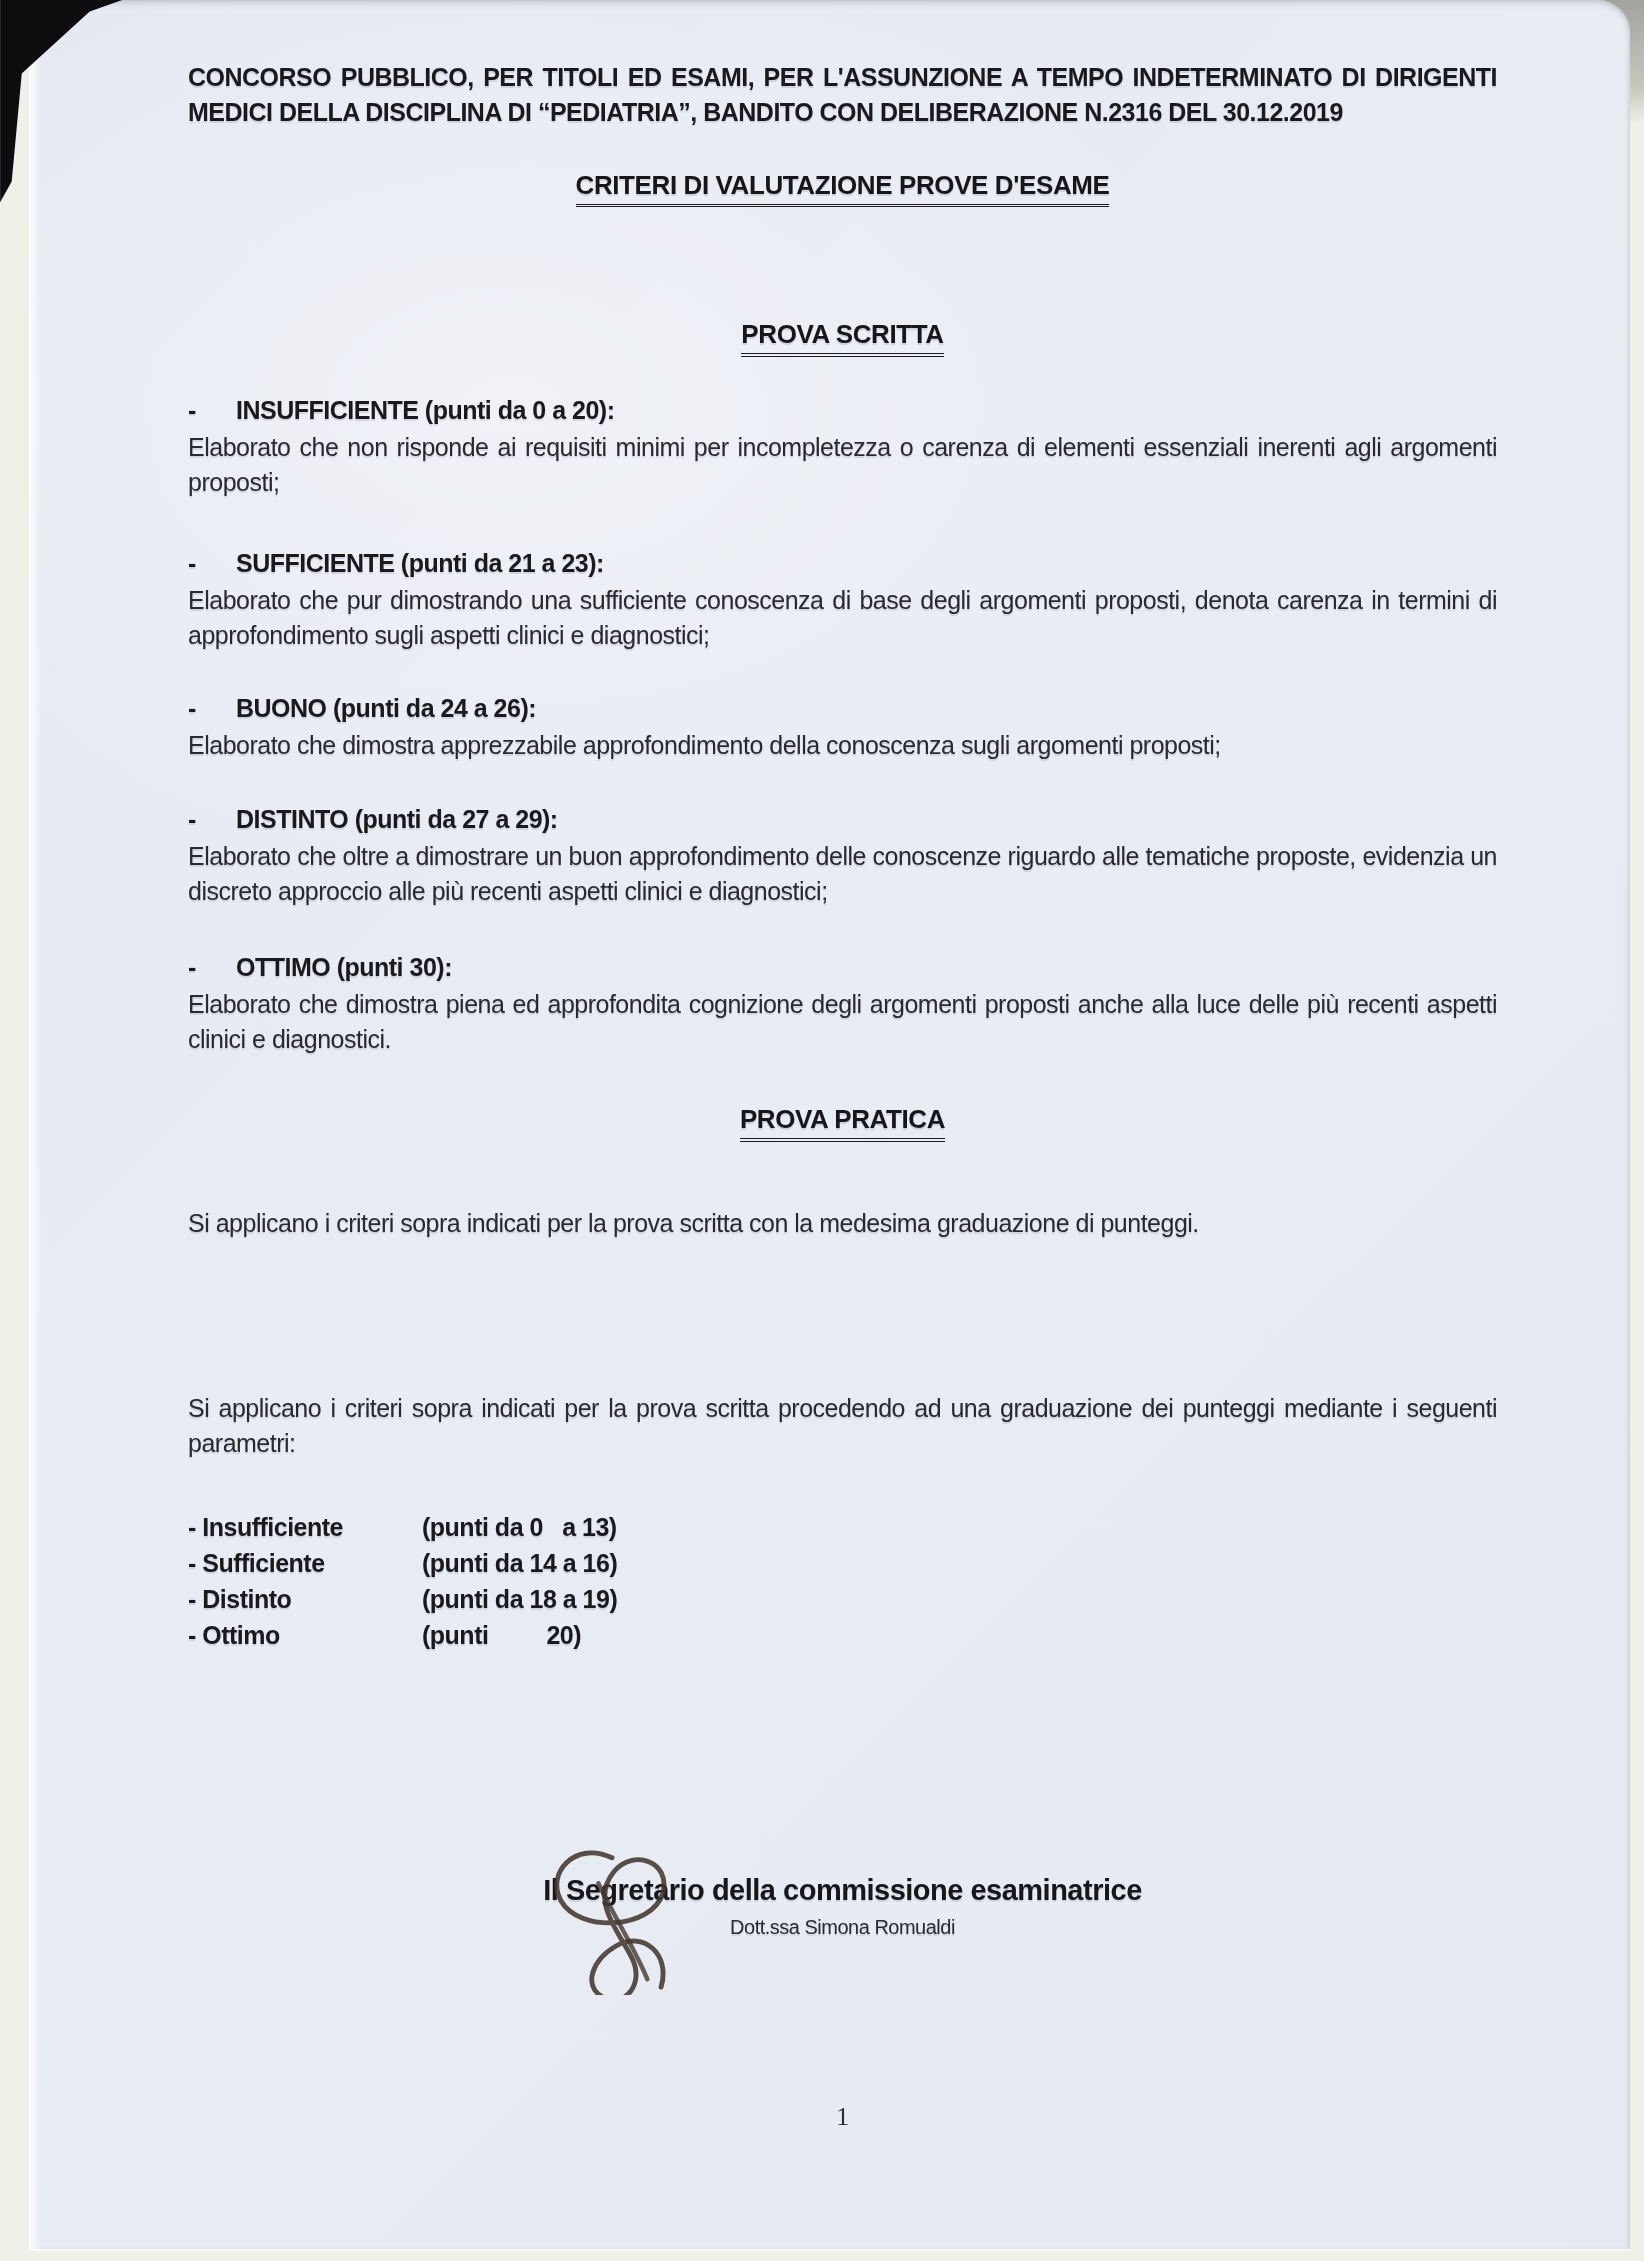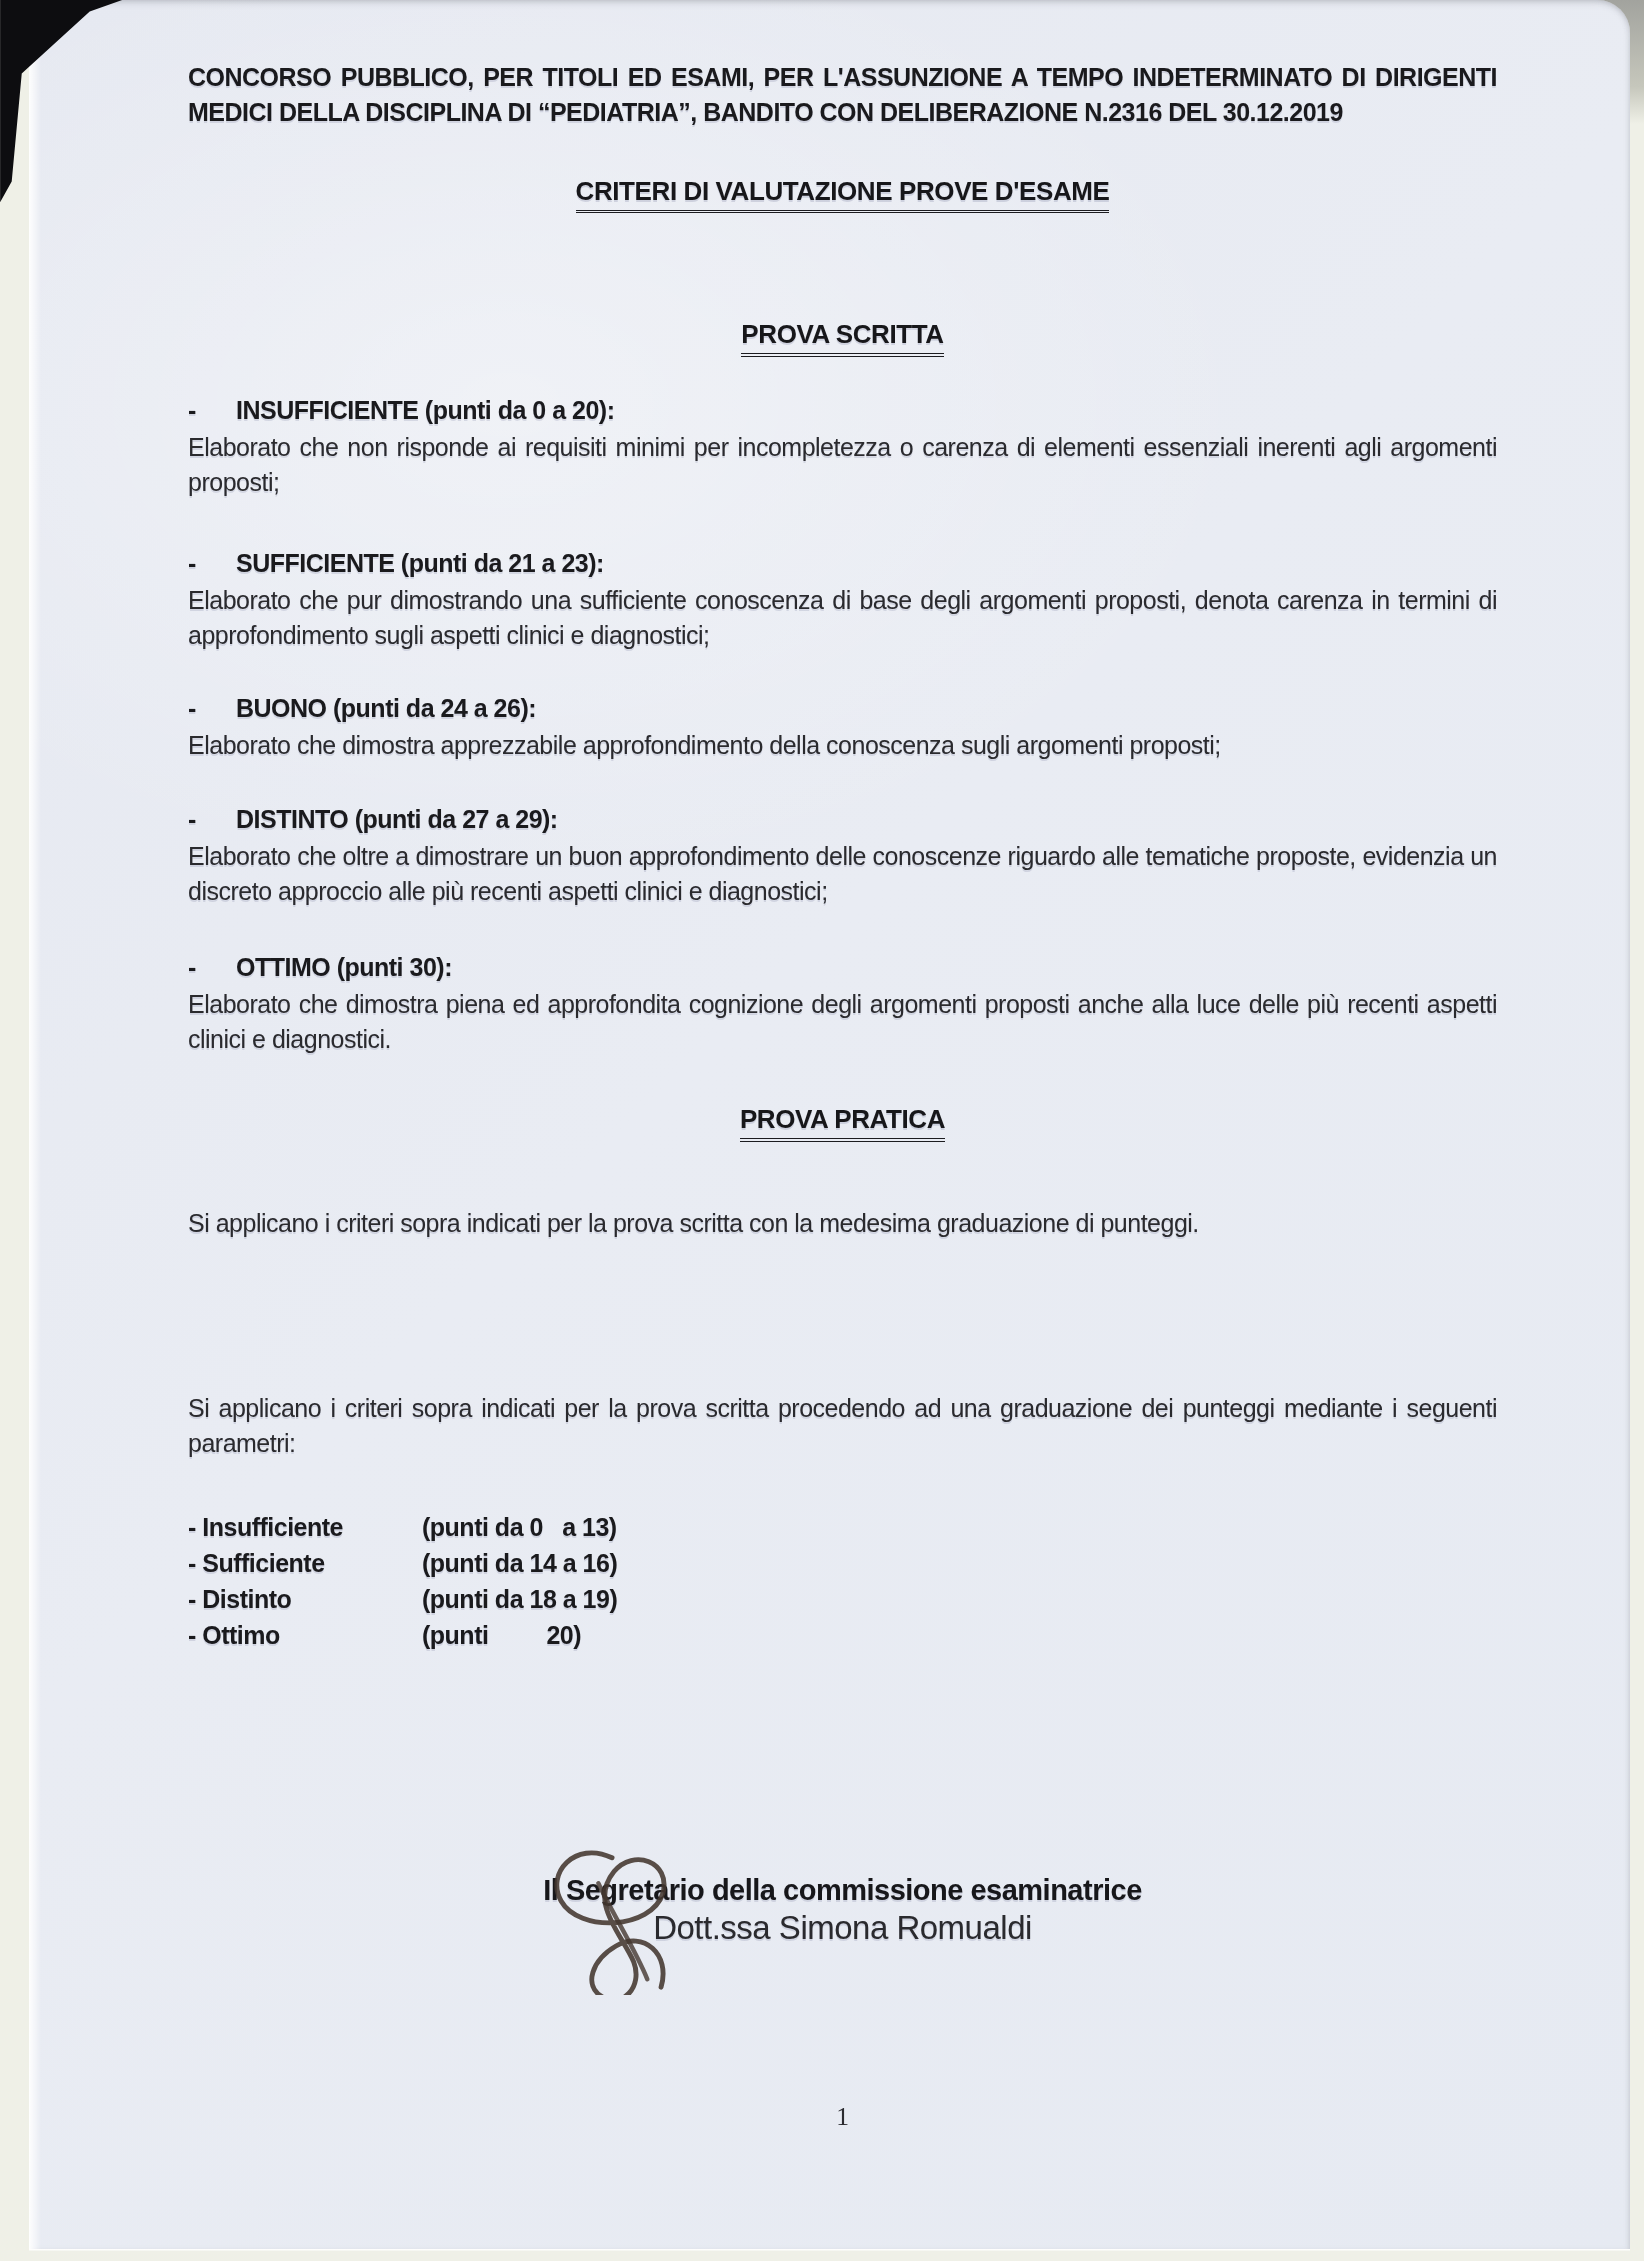--- a/index.html
+++ b/index.html
@@ -70,7 +70,7 @@
 
   <div class="abs txt bold justify" style="top:60px;">CONCORSO PUBBLICO, PER TITOLI ED ESAMI, PER L'ASSUNZIONE A TEMPO INDETERMINATO DI DIRIGENTI MEDICI DELLA DISCIPLINA DI “PEDIATRIA”, BANDITO CON DELIBERAZIONE N.2316 DEL 30.12.2019</div>
 
-  <div class="abs center" style="top:176px;">
+  <div class="abs center" style="top:170px;">
     <span class="heading underlined" style="border-bottom-width:3.1px;">CRITERI DI VALUTAZIONE PROVE D'ESAME</span>
   </div>
 

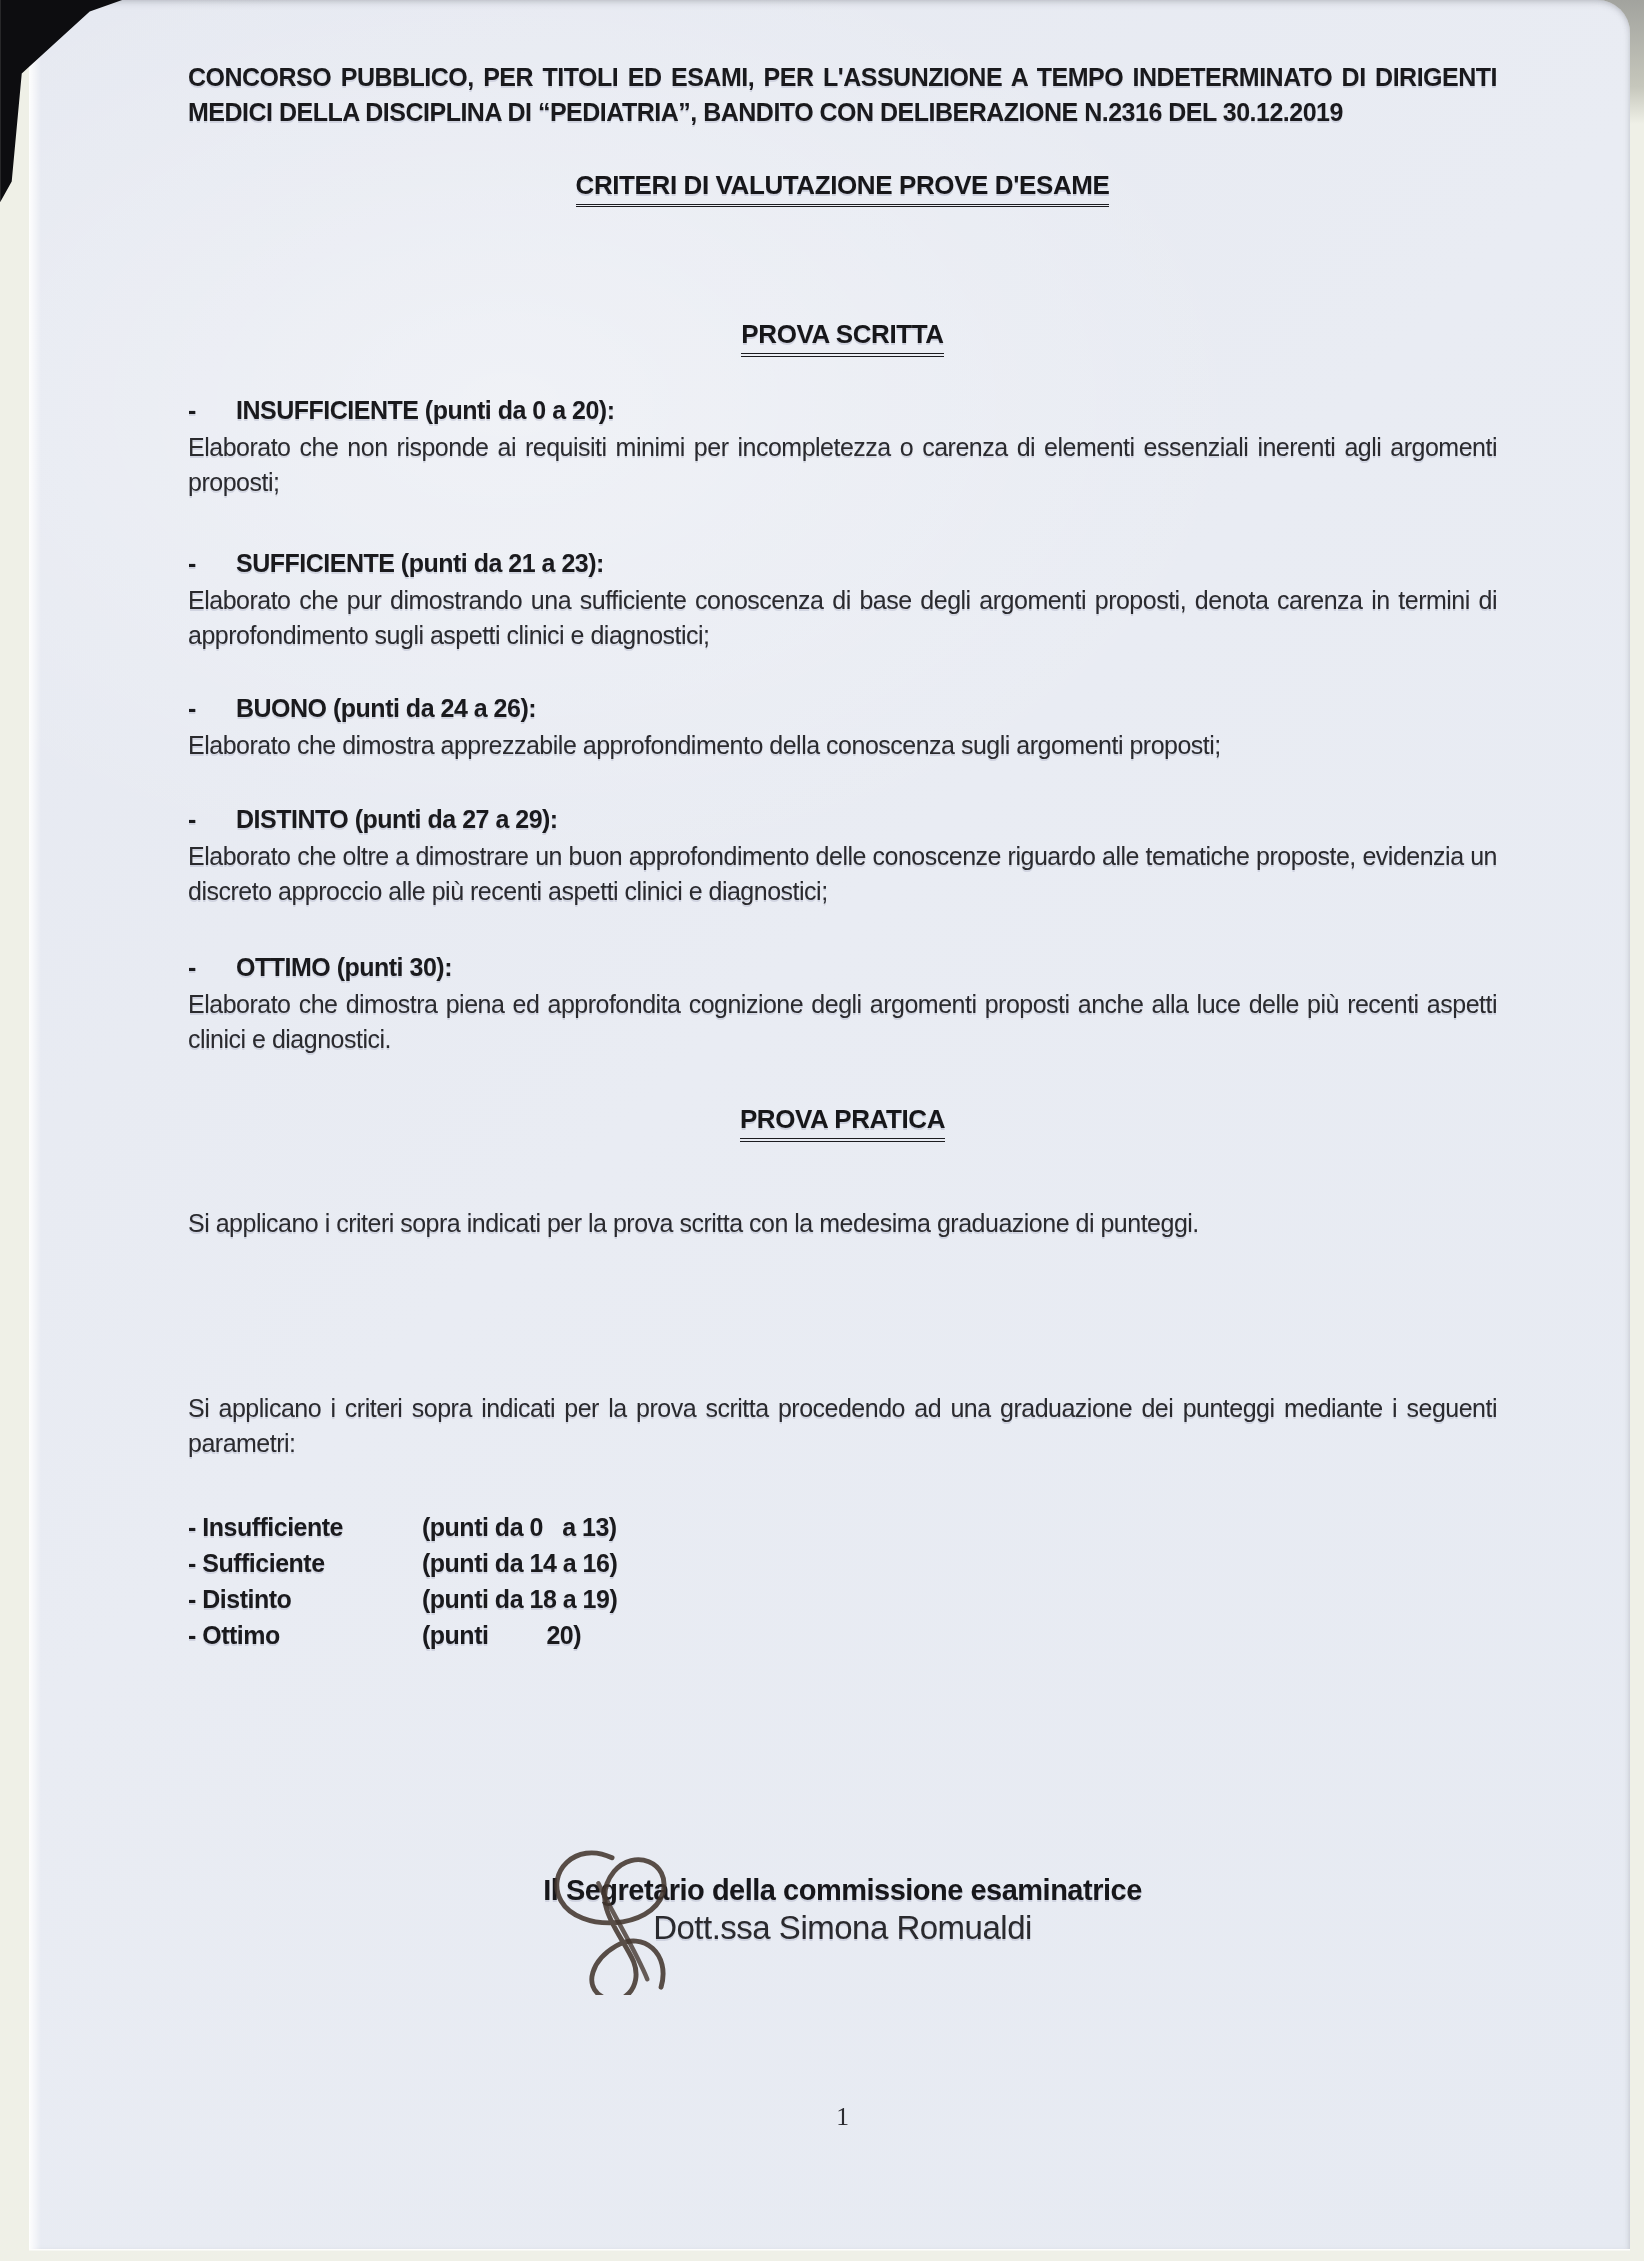--- a/index.html
+++ b/index.html
@@ -148,7 +148,7 @@
 
   <div class="abs center" style="top:1873px;font-size:25.5px;line-height:37px;letter-spacing:-0.4px;">
     <div class="sig-role txt" style="font-size:29px;">Il Segretario della commissione esaminatrice</div>
-    <div class="sig-name txt" style="font-size:33px;">Dott.ssa Simona Romualdi</div>
+    <div class="sig-name txt" style="font-size:20px;">Dott.ssa Simona Romualdi</div>
   </div>
 
   <svg class="scrawl" style="left:501px;top:1848px;" width="170" height="147" viewBox="0 0 150 150">

